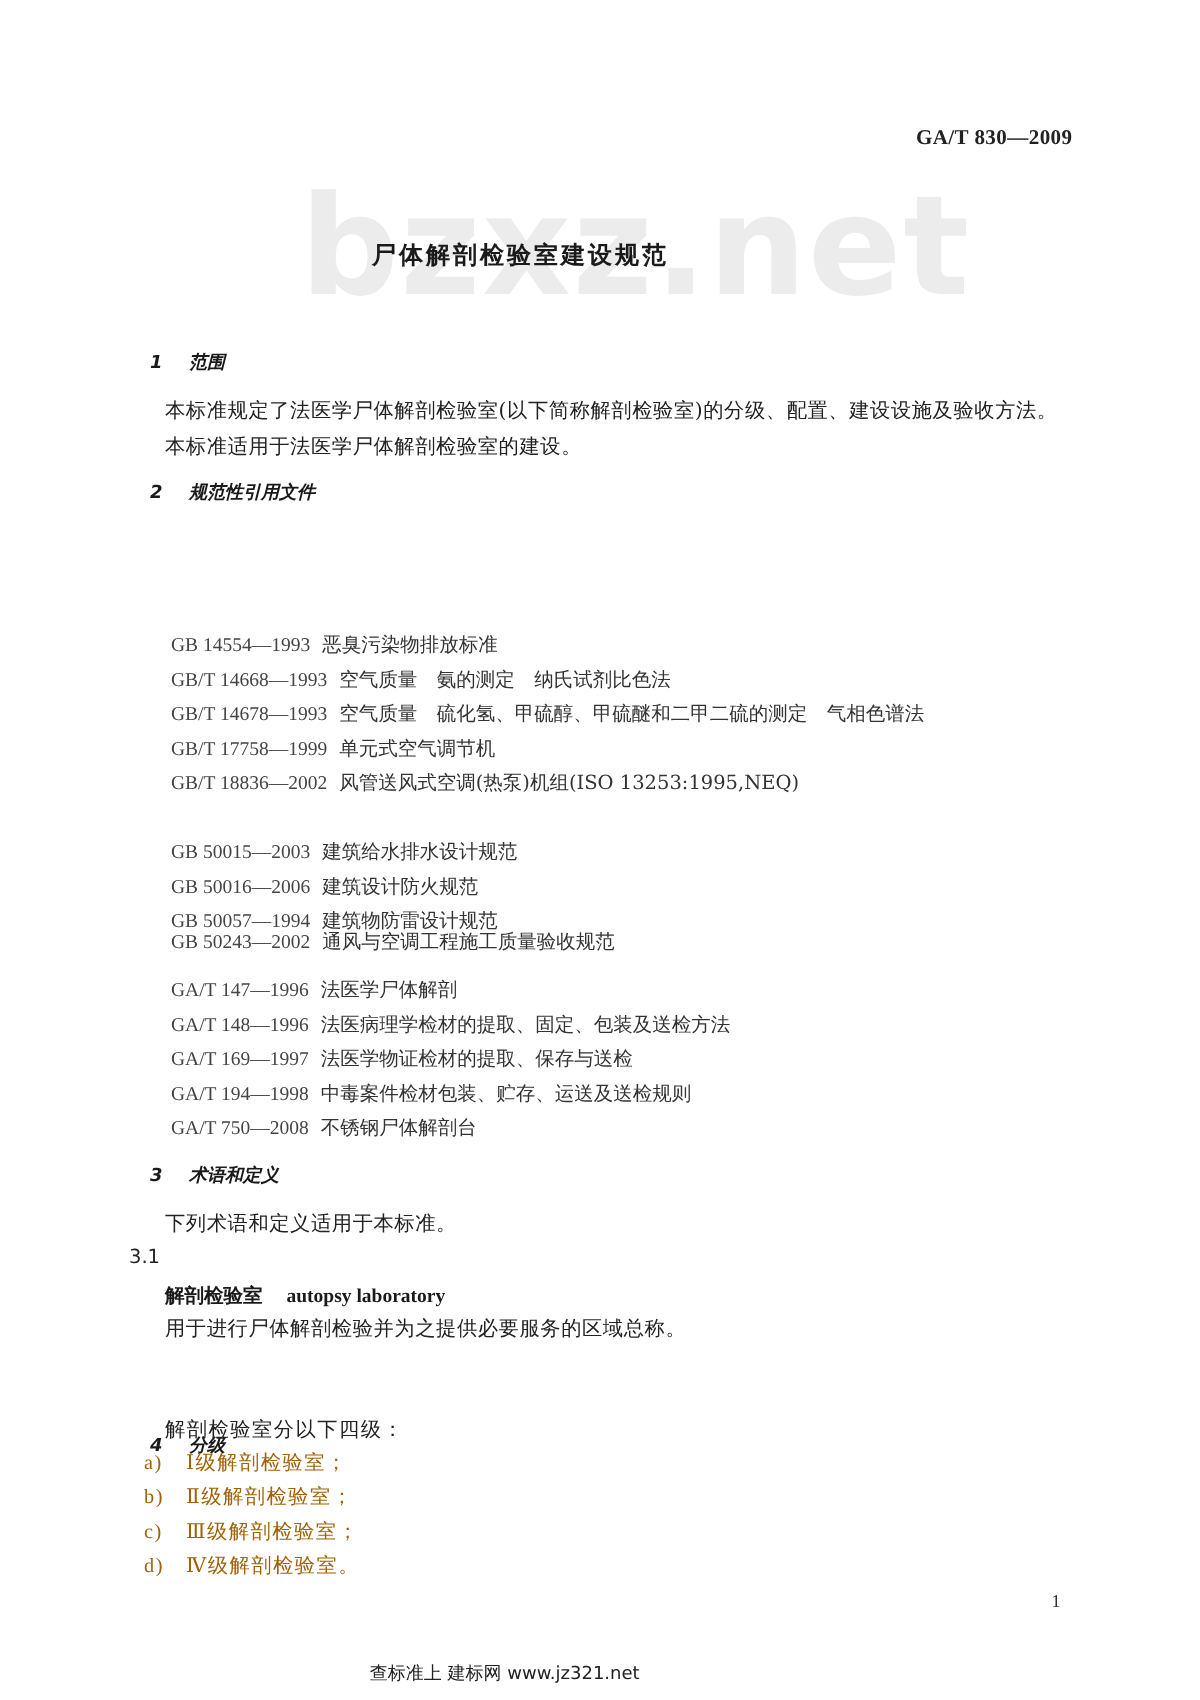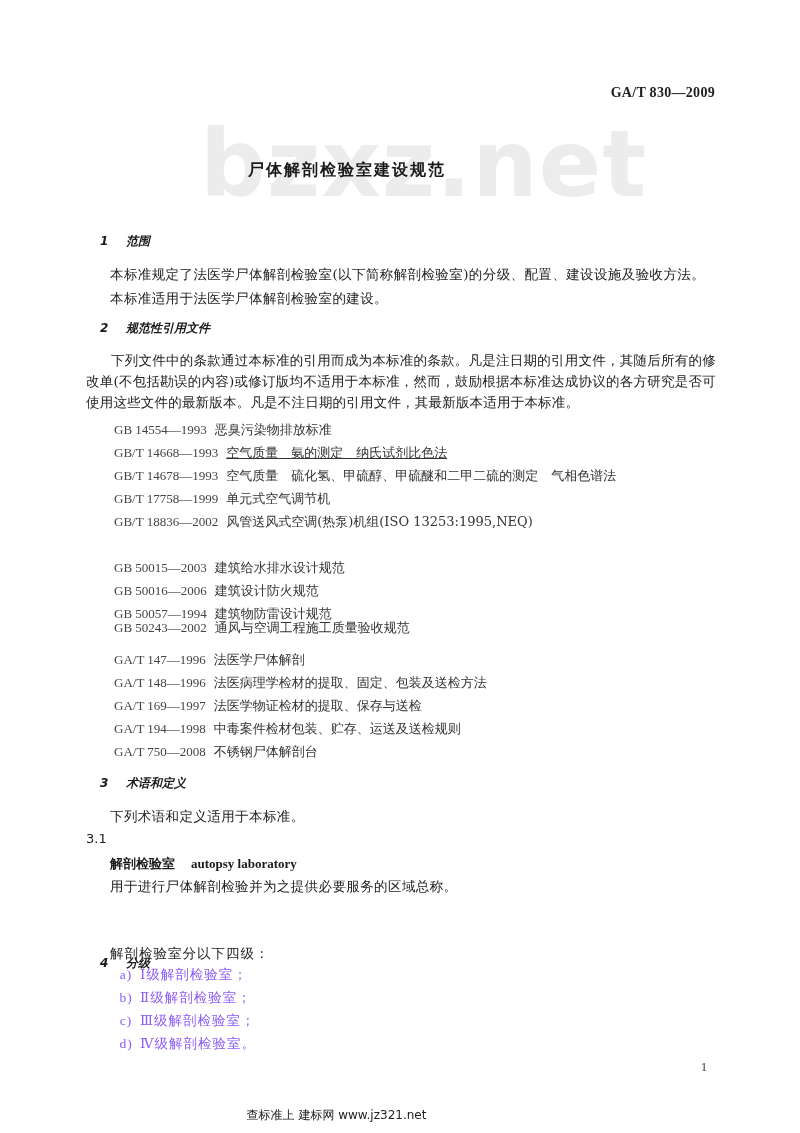--- a/index.html
+++ b/index.html
@@ -176,7 +176,6 @@
   <div class="sec-heading" style="top:320px;">
     <span class="num">2</span><span>规范性引用文件</span>
   </div>
-  <div class="para-block" style="top:350px;">下列文件中的条款通过本标准的引用而成为本标准的条款。凡是注日期的引用文件，其随后所有的修改单(不包括勘误的内容)或修订版均不适用于本标准，然而，鼓励根据本标准达成协议的各方研究是否可使用这些文件的最新版本。凡是不注日期的引用文件，其最新版本适用于本标准。</div>
 
   <div class="ref-row" style="top:420px;"><span class="code">GB 14554—1993</span><span class="title">恶臭污染物排放标准</span></div>
   <div class="ref-row" style="top:443px;text-decoration:underline;"><span class="code">GB/T 14668—1993</span><span class="title">空气质量　氨的测定　纳氏试剂比色法</span></div>

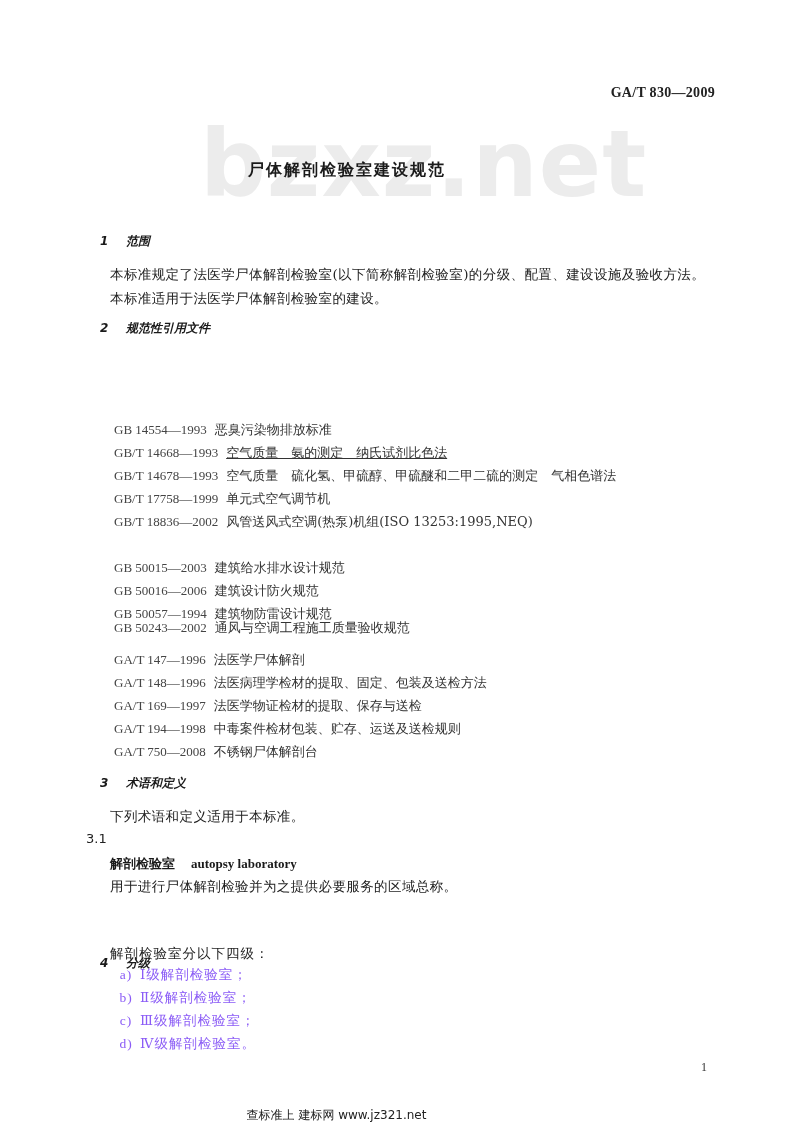--- a/index.html
+++ b/index.html
@@ -178,7 +178,7 @@
   </div>
 
   <div class="ref-row" style="top:420px;"><span class="code">GB 14554—1993</span><span class="title">恶臭污染物排放标准</span></div>
-  <div class="ref-row" style="top:443px;text-decoration:underline;"><span class="code">GB/T 14668—1993</span><span class="title">空气质量　氨的测定　纳氏试剂比色法</span></div>
+  <div class="ref-row" style="top:443px;"><span class="code">GB/T 14668—1993</span><span class="title">空气质量　氨的测定　纳氏试剂比色法</span></div>
   <div class="ref-row" style="top:466px;"><span class="code">GB/T 14678—1993</span><span class="title">空气质量　硫化氢、甲硫醇、甲硫醚和二甲二硫的测定　气相色谱法</span></div>
   <div class="ref-row" style="top:489px;"><span class="code">GB/T 17758—1999</span><span class="title">单元式空气调节机</span></div>
   <div class="ref-row" style="top:512px;"><span class="code">GB/T 18836—2002</span><span class="title">风管送风式空调(热泵)机组(ISO 13253:1995,NEQ)</span></div>

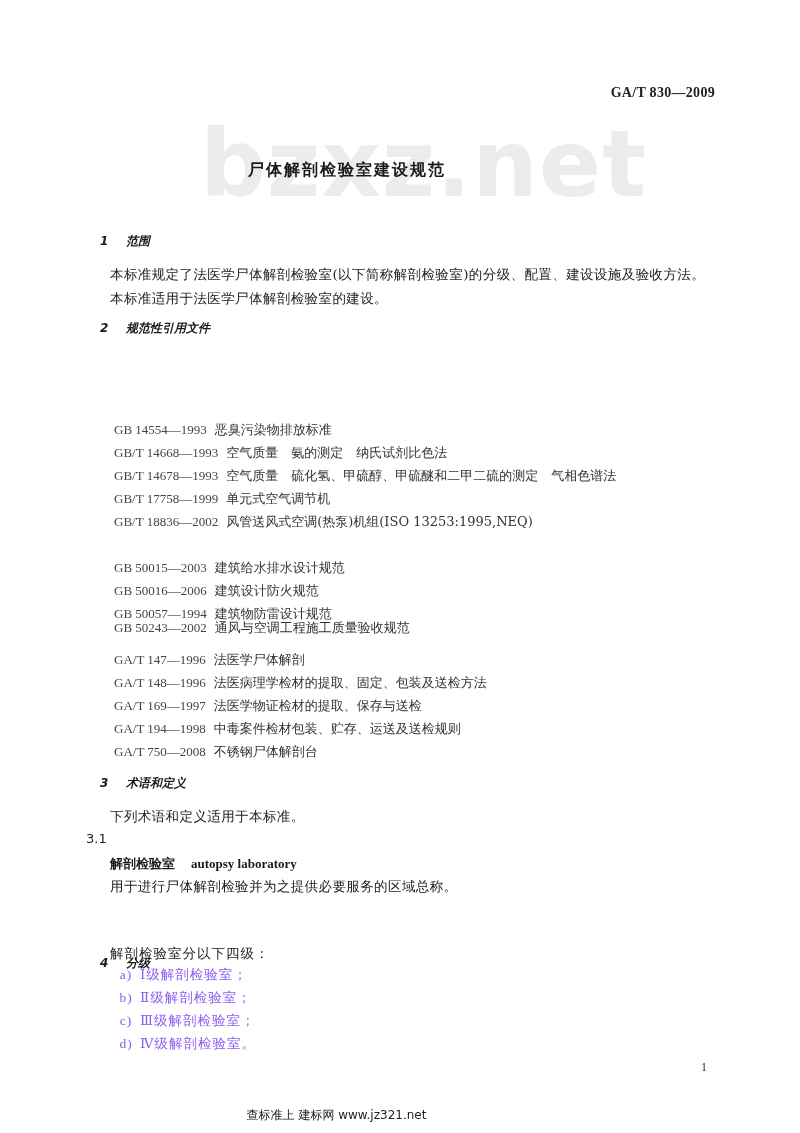--- a/index.html
+++ b/index.html
@@ -127,11 +127,10 @@
     }
     .list-item {
       position: absolute;
-      left: 112px;
+      left: 96px;
       font-size: 13.5px;
-      color: #8b5cf6;
+      color: #a16207;
       letter-spacing: 1px;
-      text-align: center;
     }
     .list-item .marker {
       display: inline-block;

